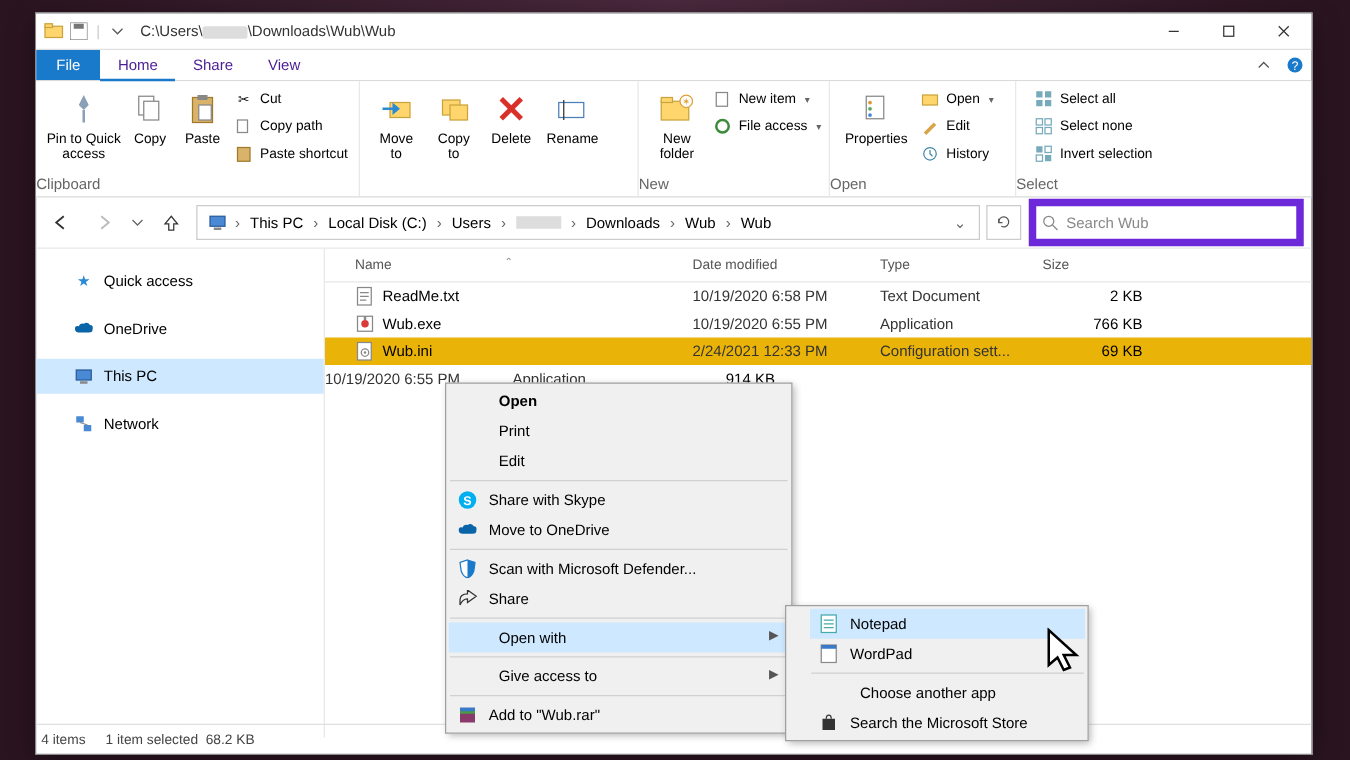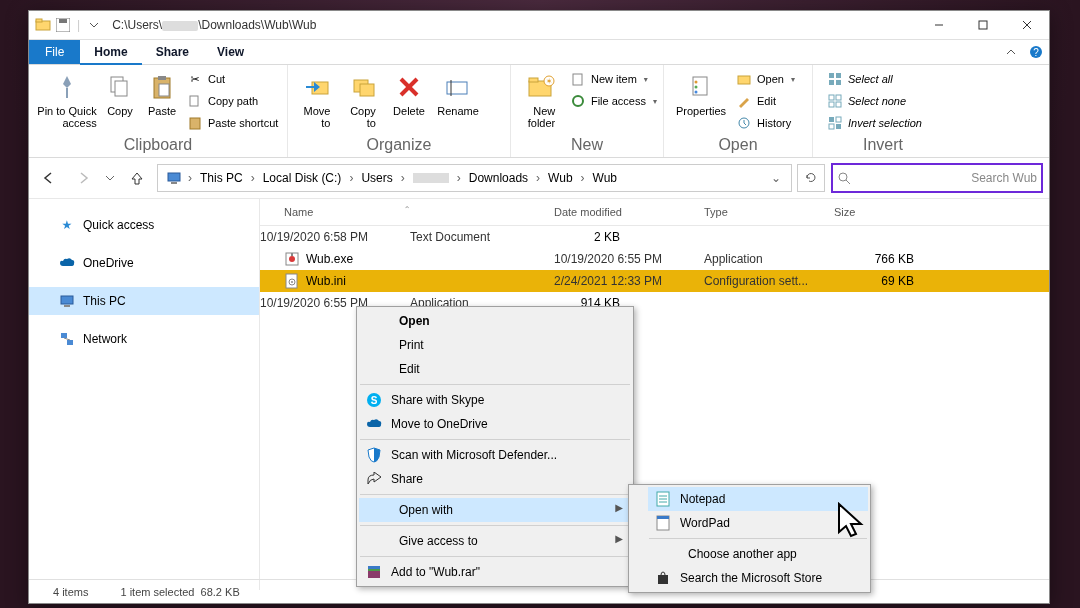--- a/index.html
+++ b/index.html
@@ -16,7 +16,7 @@
 .winbtn{width:44px;height:28px;display:flex;align-items:center;justify-content:center;color:#333;}
 .menubar{height:24px;display:flex;align-items:stretch;border-bottom:1px solid #dadada;}
 .filetab{background:#1979ca;color:#fff;display:flex;align-items:center;padding:0 16px;font-size:12px;}
-.mtab{display:flex;align-items:center;padding:0 14px;color:#0f172a;font-weight:bold;}
+.mtab{display:flex;align-items:center;padding:0 14px;color:#4c1d95;}
 .mtab.active{border-bottom:2px solid #1979ca;margin-bottom:-1px;}
 .mspacer{flex:1;}
 .rgtab{display:flex;align-items:center;padding:0 6px;color:#666;}

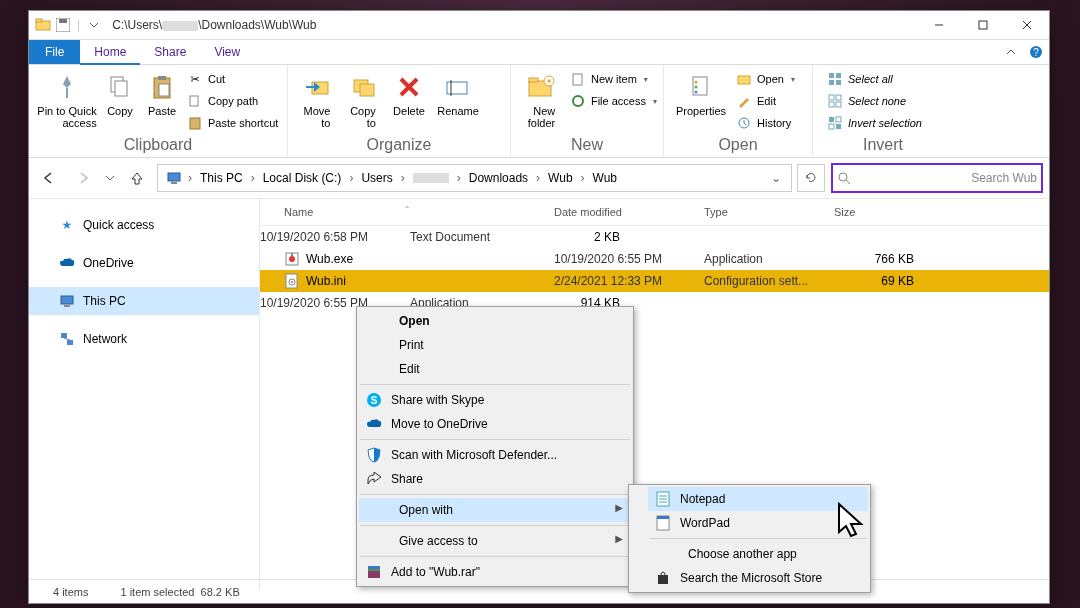--- a/index.html
+++ b/index.html
@@ -322,7 +322,7 @@
   </div>
   <div class="rgroup" style="width:140px;border-right:none;">
     <div class="body">
-      <div class="smcol" style="padding-left:8px;font-style:italic;">
+      <div class="smcol" style="padding-left:8px;">
         <div class="smbtn">
                 <span class="sicon">
                   <svg width="14" height="14">

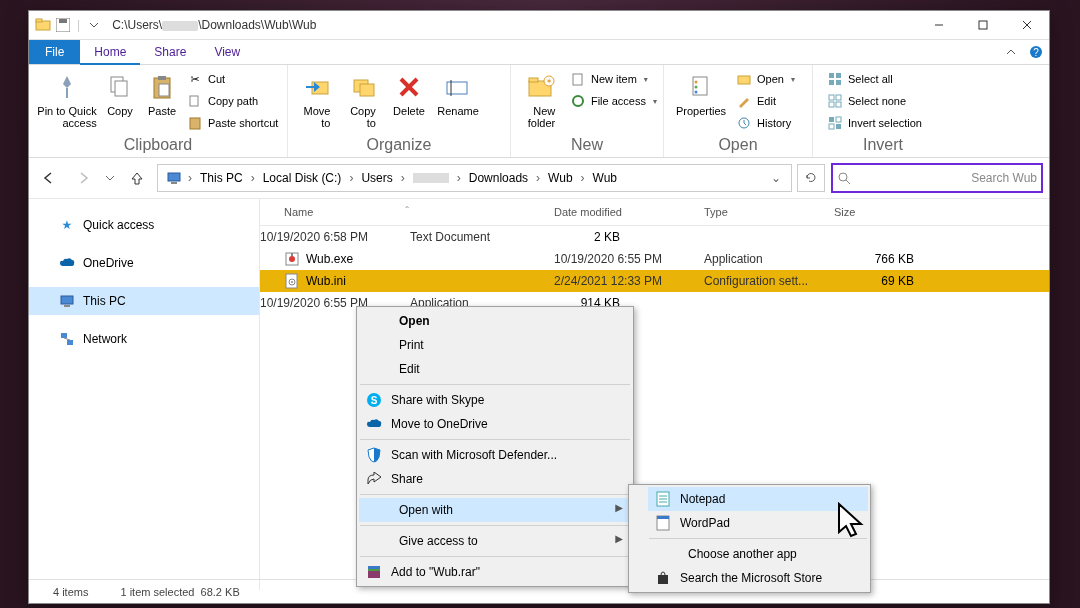--- a/index.html
+++ b/index.html
@@ -26,7 +26,7 @@
 .rgroup .glabel{text-align:center;color:#666;font-size:16px;padding:1px 0 3px;}
 .bigbtn{display:flex;flex-direction:column;align-items:center;width:56px;padding-top:2px;gap:2px;}
 .bigbtn .bicon{width:32px;height:32px;display:flex;align-items:center;justify-content:center;}
-.bigbtn .blabel{font-size:11px;text-align:right;line-height:12px;}
+.bigbtn .blabel{font-size:11px;text-align:center;line-height:12px;}
 .smcol{display:flex;flex-direction:column;gap:2px;padding-left:4px;}
 .smbtn{display:flex;align-items:center;gap:5px;font-size:11px;white-space:nowrap;height:20px;}
 .smbtn .sicon{width:16px;height:16px;display:inline-flex;align-items:center;justify-content:center;}

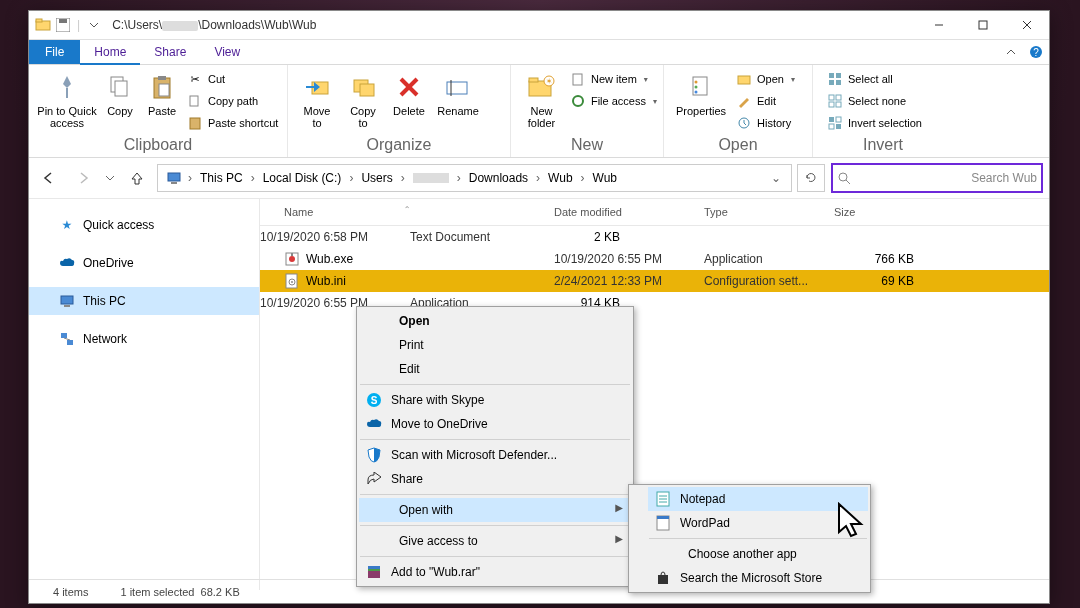--- a/index.html
+++ b/index.html
@@ -23,7 +23,7 @@
 .ribbon{height:92px;background:#fff;border-bottom:1px solid #dadada;display:flex;}
 .rgroup{border-right:1px solid #e8e8e8;display:flex;flex-direction:column;}
 .rgroup .body{flex:1;display:flex;align-items:flex-start;padding:4px 6px 0;}
-.rgroup .glabel{text-align:center;color:#666;font-size:16px;padding:1px 0 3px;}
+.rgroup .glabel{text-align:left;color:#666;font-size:12px;padding:1px 0 3px;}
 .bigbtn{display:flex;flex-direction:column;align-items:center;width:56px;padding-top:2px;gap:2px;}
 .bigbtn .bicon{width:32px;height:32px;display:flex;align-items:center;justify-content:center;}
 .bigbtn .blabel{font-size:11px;text-align:center;line-height:12px;}

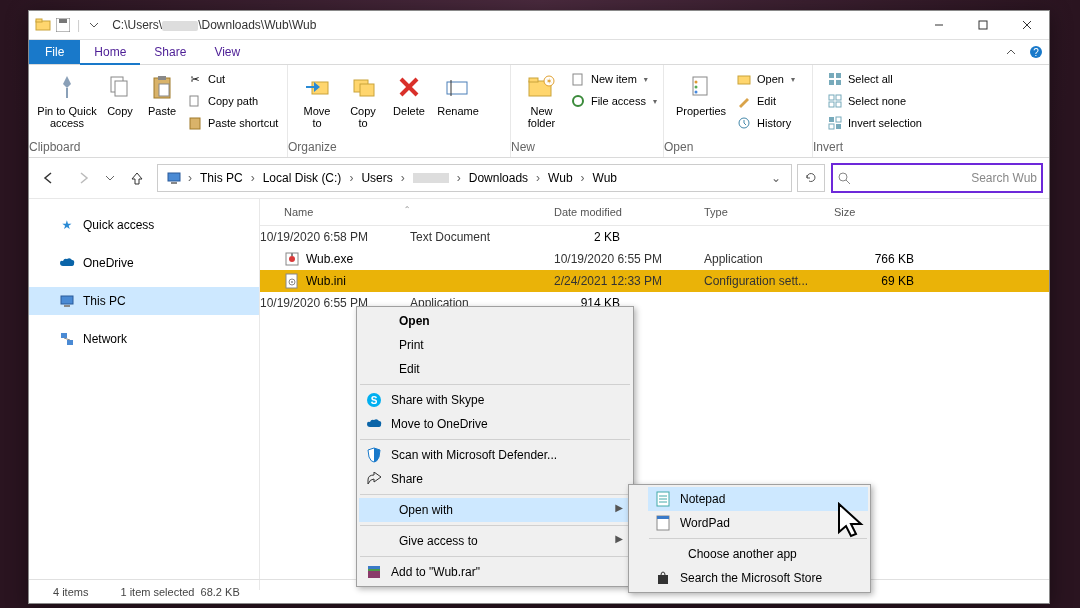--- a/index.html
+++ b/index.html
@@ -238,7 +238,6 @@
               <span class="blabel">Rename</span>
             </div>
     </div>
-    <div class="glabel">Organize</div>
   </div>
   <div class="rgroup" style="width:152px;">
     <div class="body">

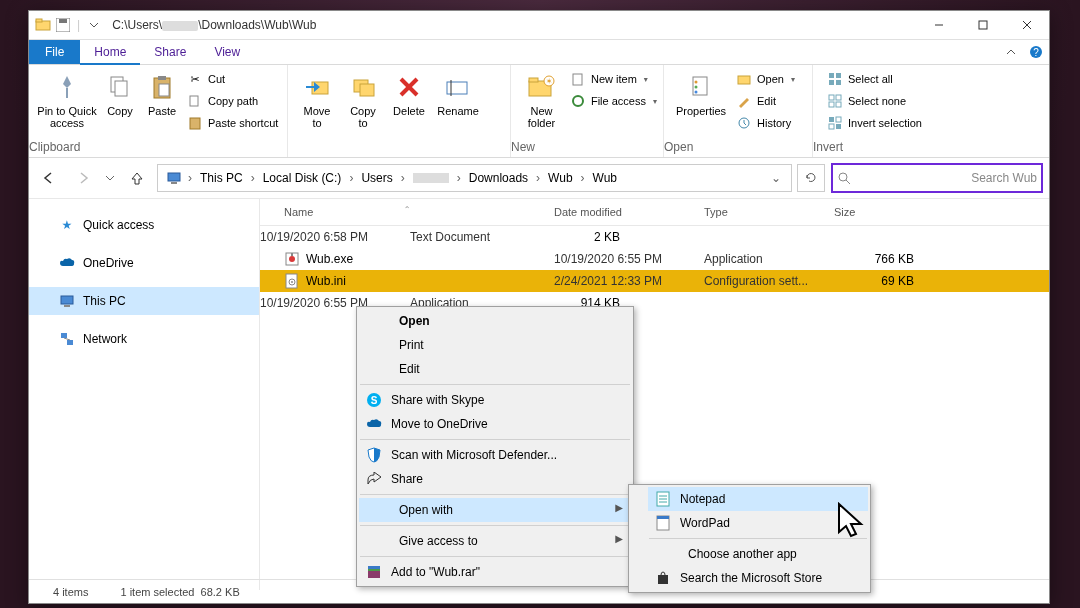--- a/index.html
+++ b/index.html
@@ -357,7 +357,7 @@
               </div>
       </div>
     </div>
-    <div class="glabel">Invert</div>
+    <div class="glabel">Select</div>
   </div>
 </div>
 

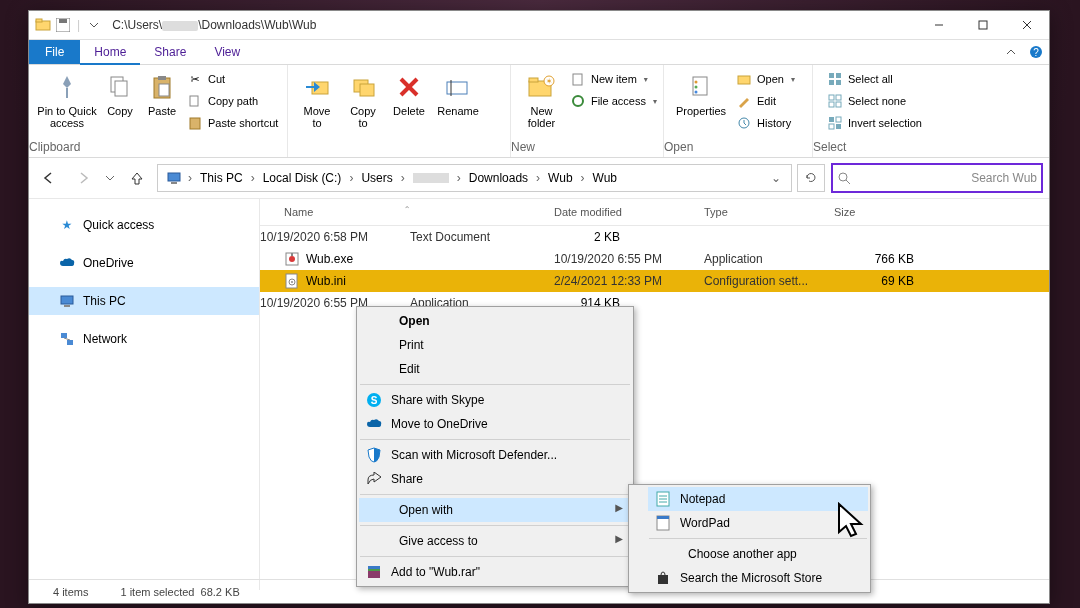--- a/index.html
+++ b/index.html
@@ -39,7 +39,7 @@
 .bc .chev{color:#666;padding:0 2px;}
 .bc .redact{display:inline-block;width:36px;height:10px;background:#ddd;}
 .refreshbtn{width:26px;height:26px;border:1px solid #ccc;display:flex;align-items:center;justify-content:center;margin-left:-1px;}
-.searchbox{width:200px;height:26px;border:2px solid #6d28d9;display:flex;align-items:center;padding:0 4px;color:#888;justify-content:space-between;}
+.searchbox{width:200px;height:26px;border:6px solid #6d28d9;display:flex;align-items:center;padding:0 4px;color:#888;}
 .searchbox .sicon{margin-right:6px;}
 .content{position:relative;height:calc(100% - 28px - 24px - 92px - 34px - 23px);display:flex;}
 .navpane{width:230px;border-right:1px solid #e8e8e8;padding-top:12px;}

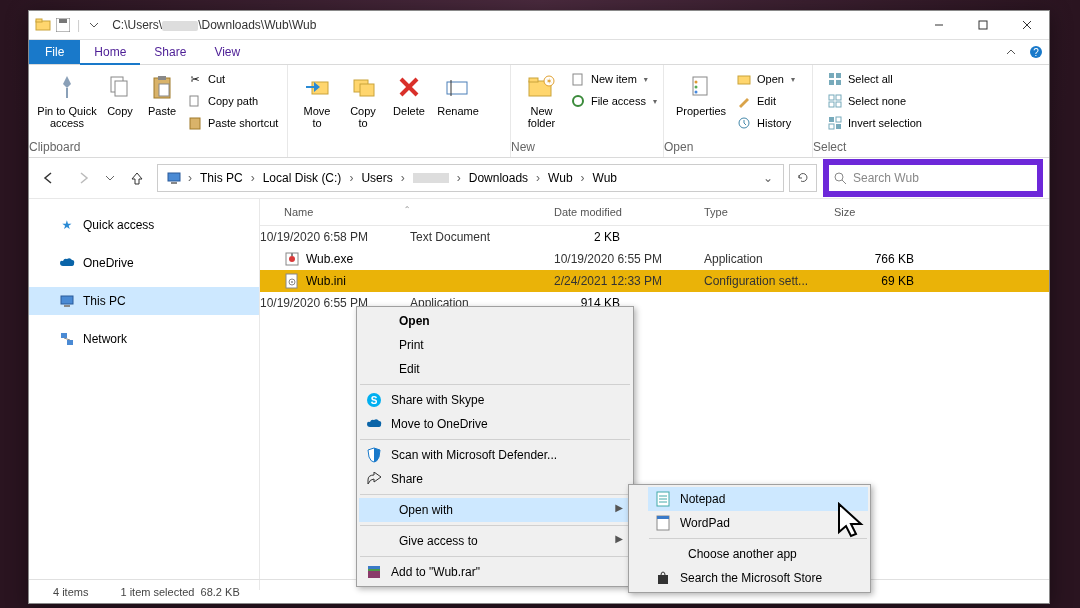--- a/index.html
+++ b/index.html
@@ -473,6 +473,17 @@
     </div>
     <div id="rows">
             <div class="row">
+              <div class="rn">
+                <span class="ficon">
+                  <svg width="16" height="16">
+                    <rect x="2" y="1" width="11" height="14" fill="#fff" stroke="#888"></rect>
+                    <line x1="4" y1="5" x2="11" y2="5" stroke="#888"></line>
+                    <line x1="4" y1="8" x2="11" y2="8" stroke="#888"></line>
+                    <line x1="4" y1="11" x2="9" y2="11" stroke="#888"></line>
+                  </svg>
+                </span>
+                <span>ReadMe.txt</span>
+              </div>
               <div class="rd">10/19/2020 6:58 PM</div>
               <div class="rt">Text Document</div>
               <div class="rs">2 KB</div>

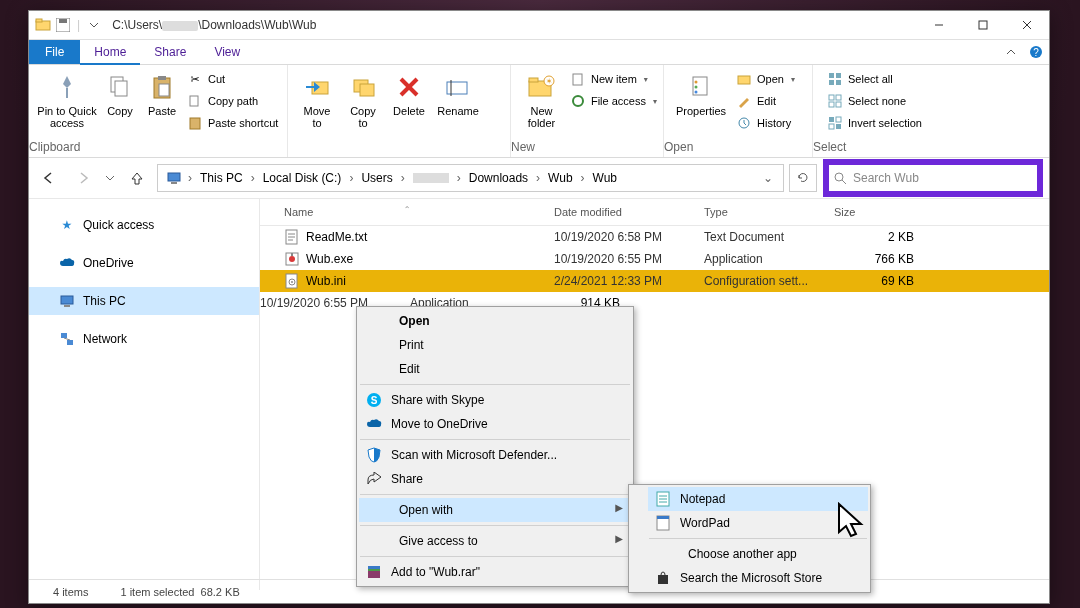--- a/index.html
+++ b/index.html
@@ -61,7 +61,7 @@
 .row .rs{width:80px;text-align:right;padding-right:20px;}
 .row.sel{background:#eab308;}
 .ficon{width:16px;height:16px;display:inline-flex;align-items:center;justify-content:center;}
-.statusbar{position:absolute;bottom:0;left:0;right:0;height:23px;border-top:1px solid #e0e0e0;display:flex;align-items:center;padding:0 24px;gap:32px;color:#444;font-size:11px;}
+.statusbar{position:absolute;bottom:0;left:0;right:0;height:23px;border-top:1px solid #e0e0e0;display:flex;align-items:center;padding:0 4px;gap:16px;color:#444;font-size:11px;}
 .ctxmenu{position:absolute;background:#f0f0f0;border:1px solid #a0a0a0;box-shadow:2px 2px 6px rgba(0,0,0,.3);padding:2px;font-size:12px;}
 .ctxitem{display:flex;align-items:center;height:24px;padding:0 30px 0 6px;gap:8px;position:relative;white-space:nowrap;}
 .ctxitem.hov{background:#cde8ff;}

